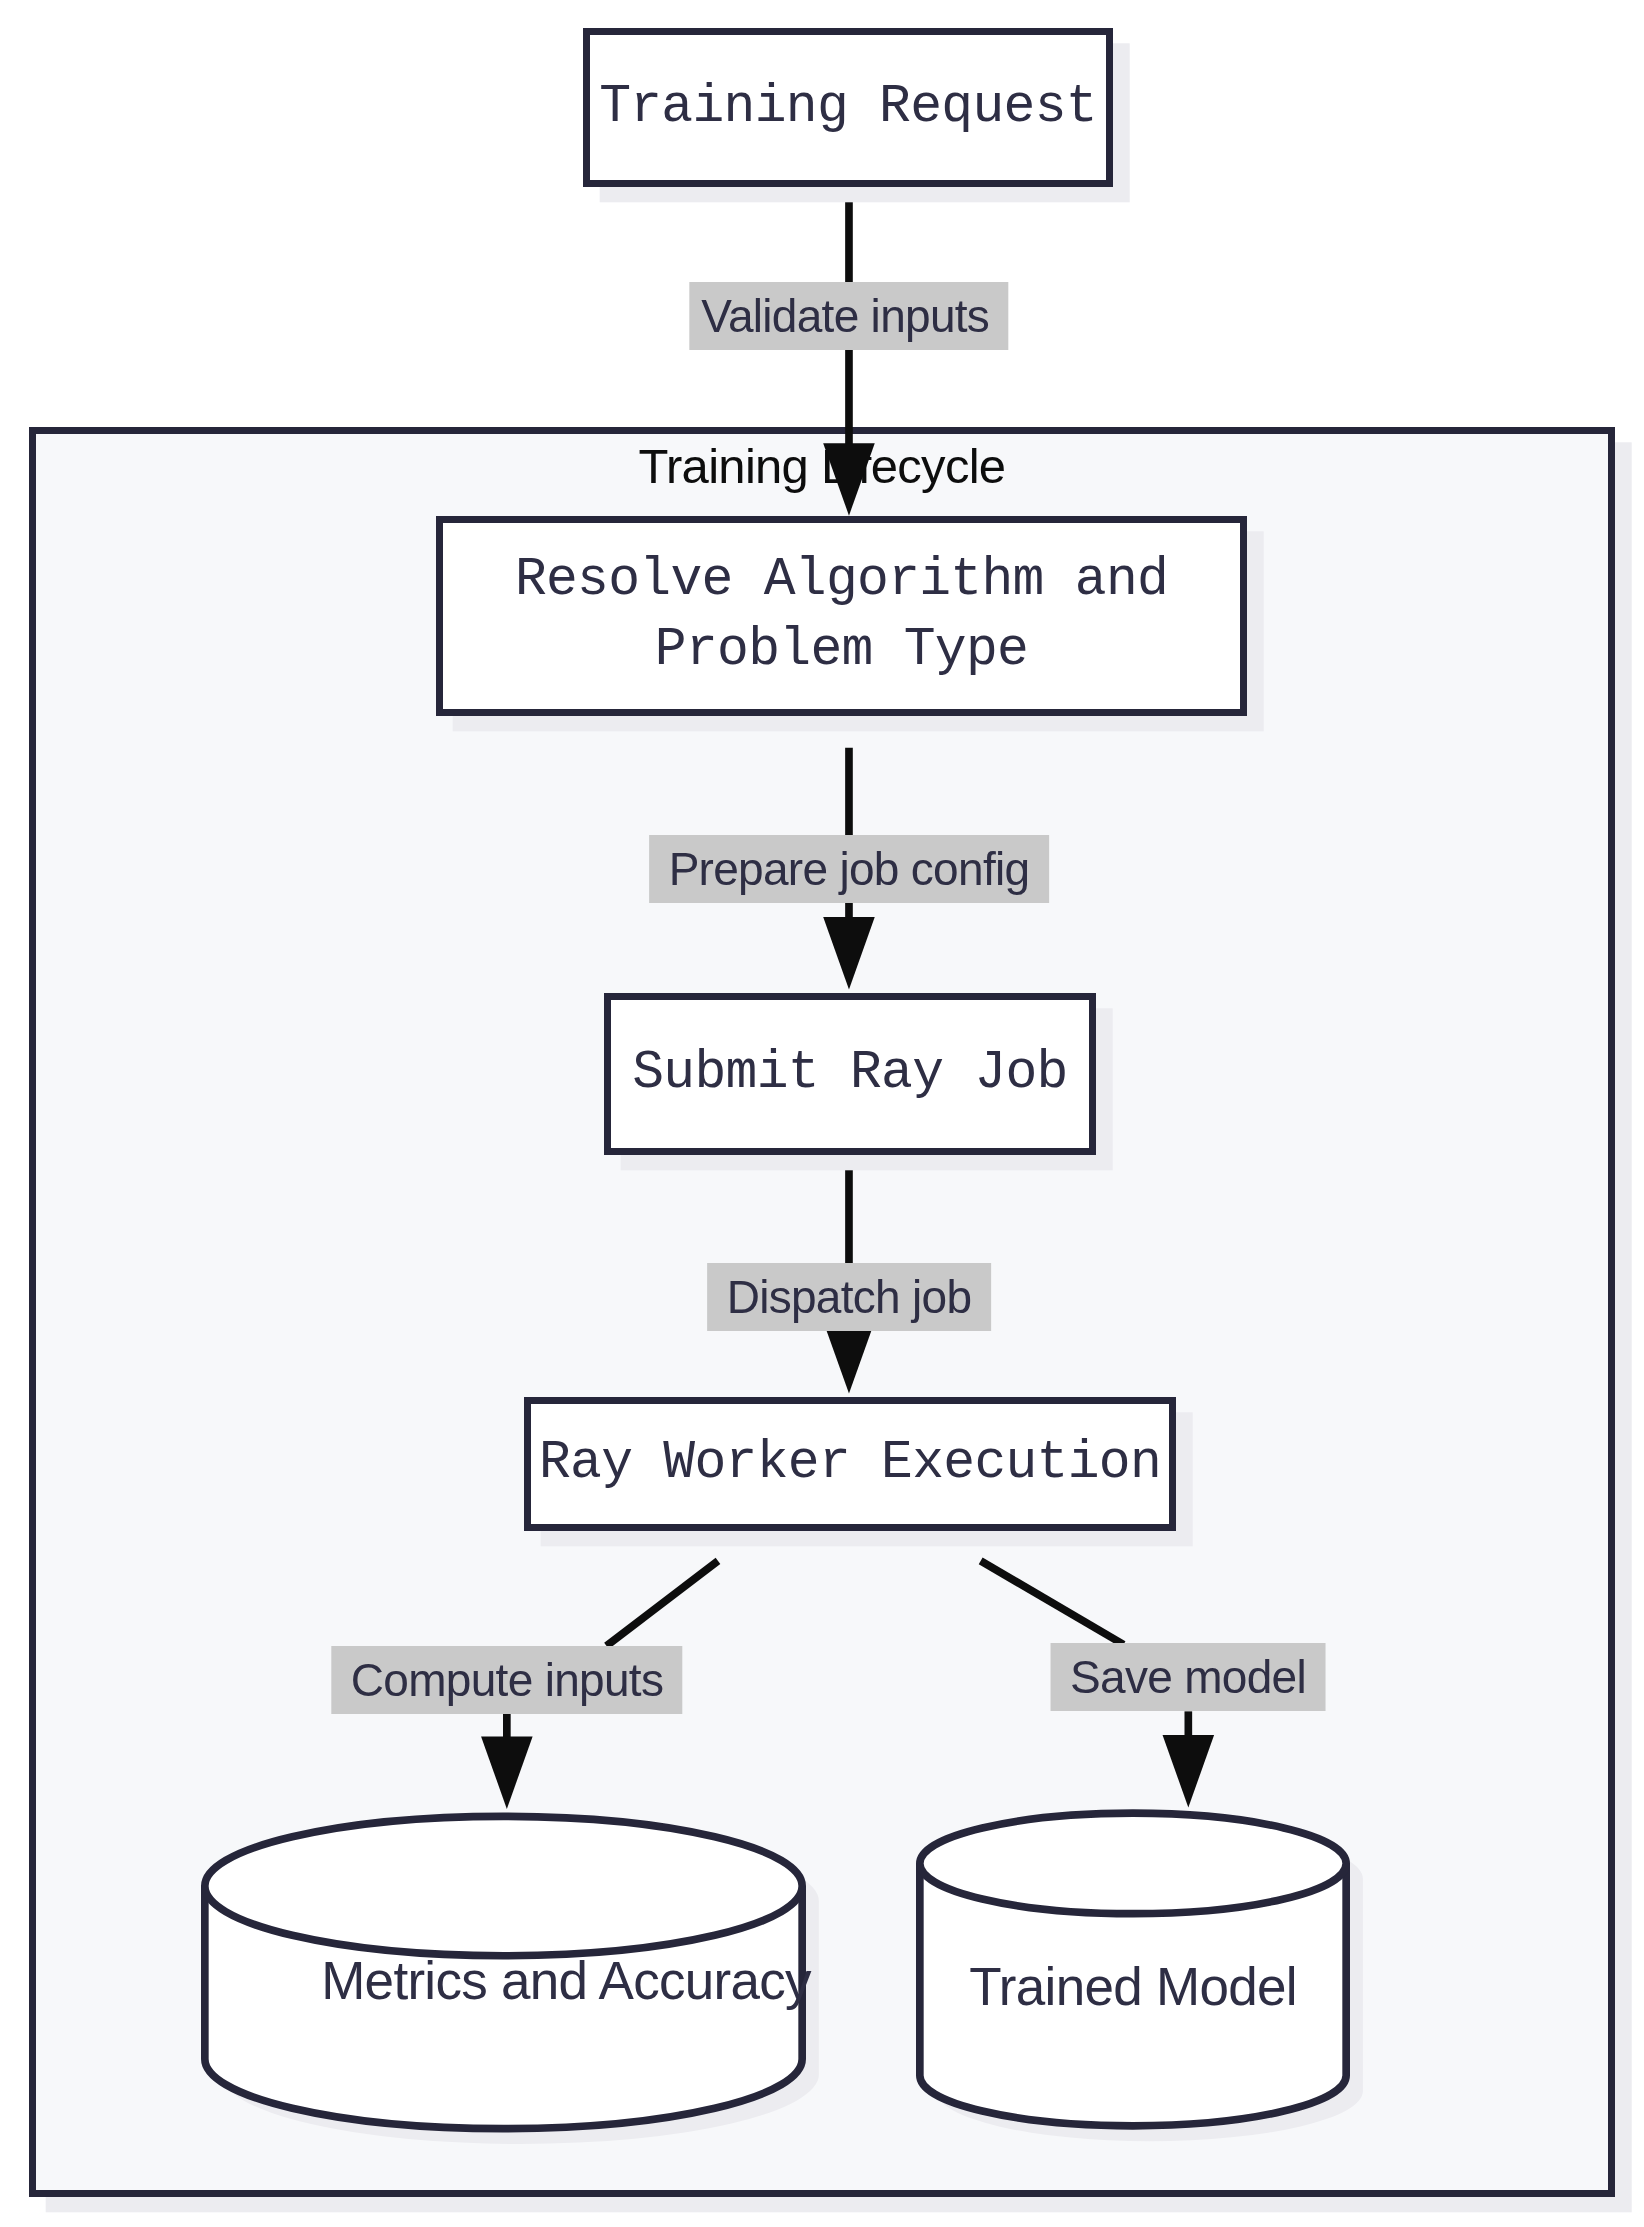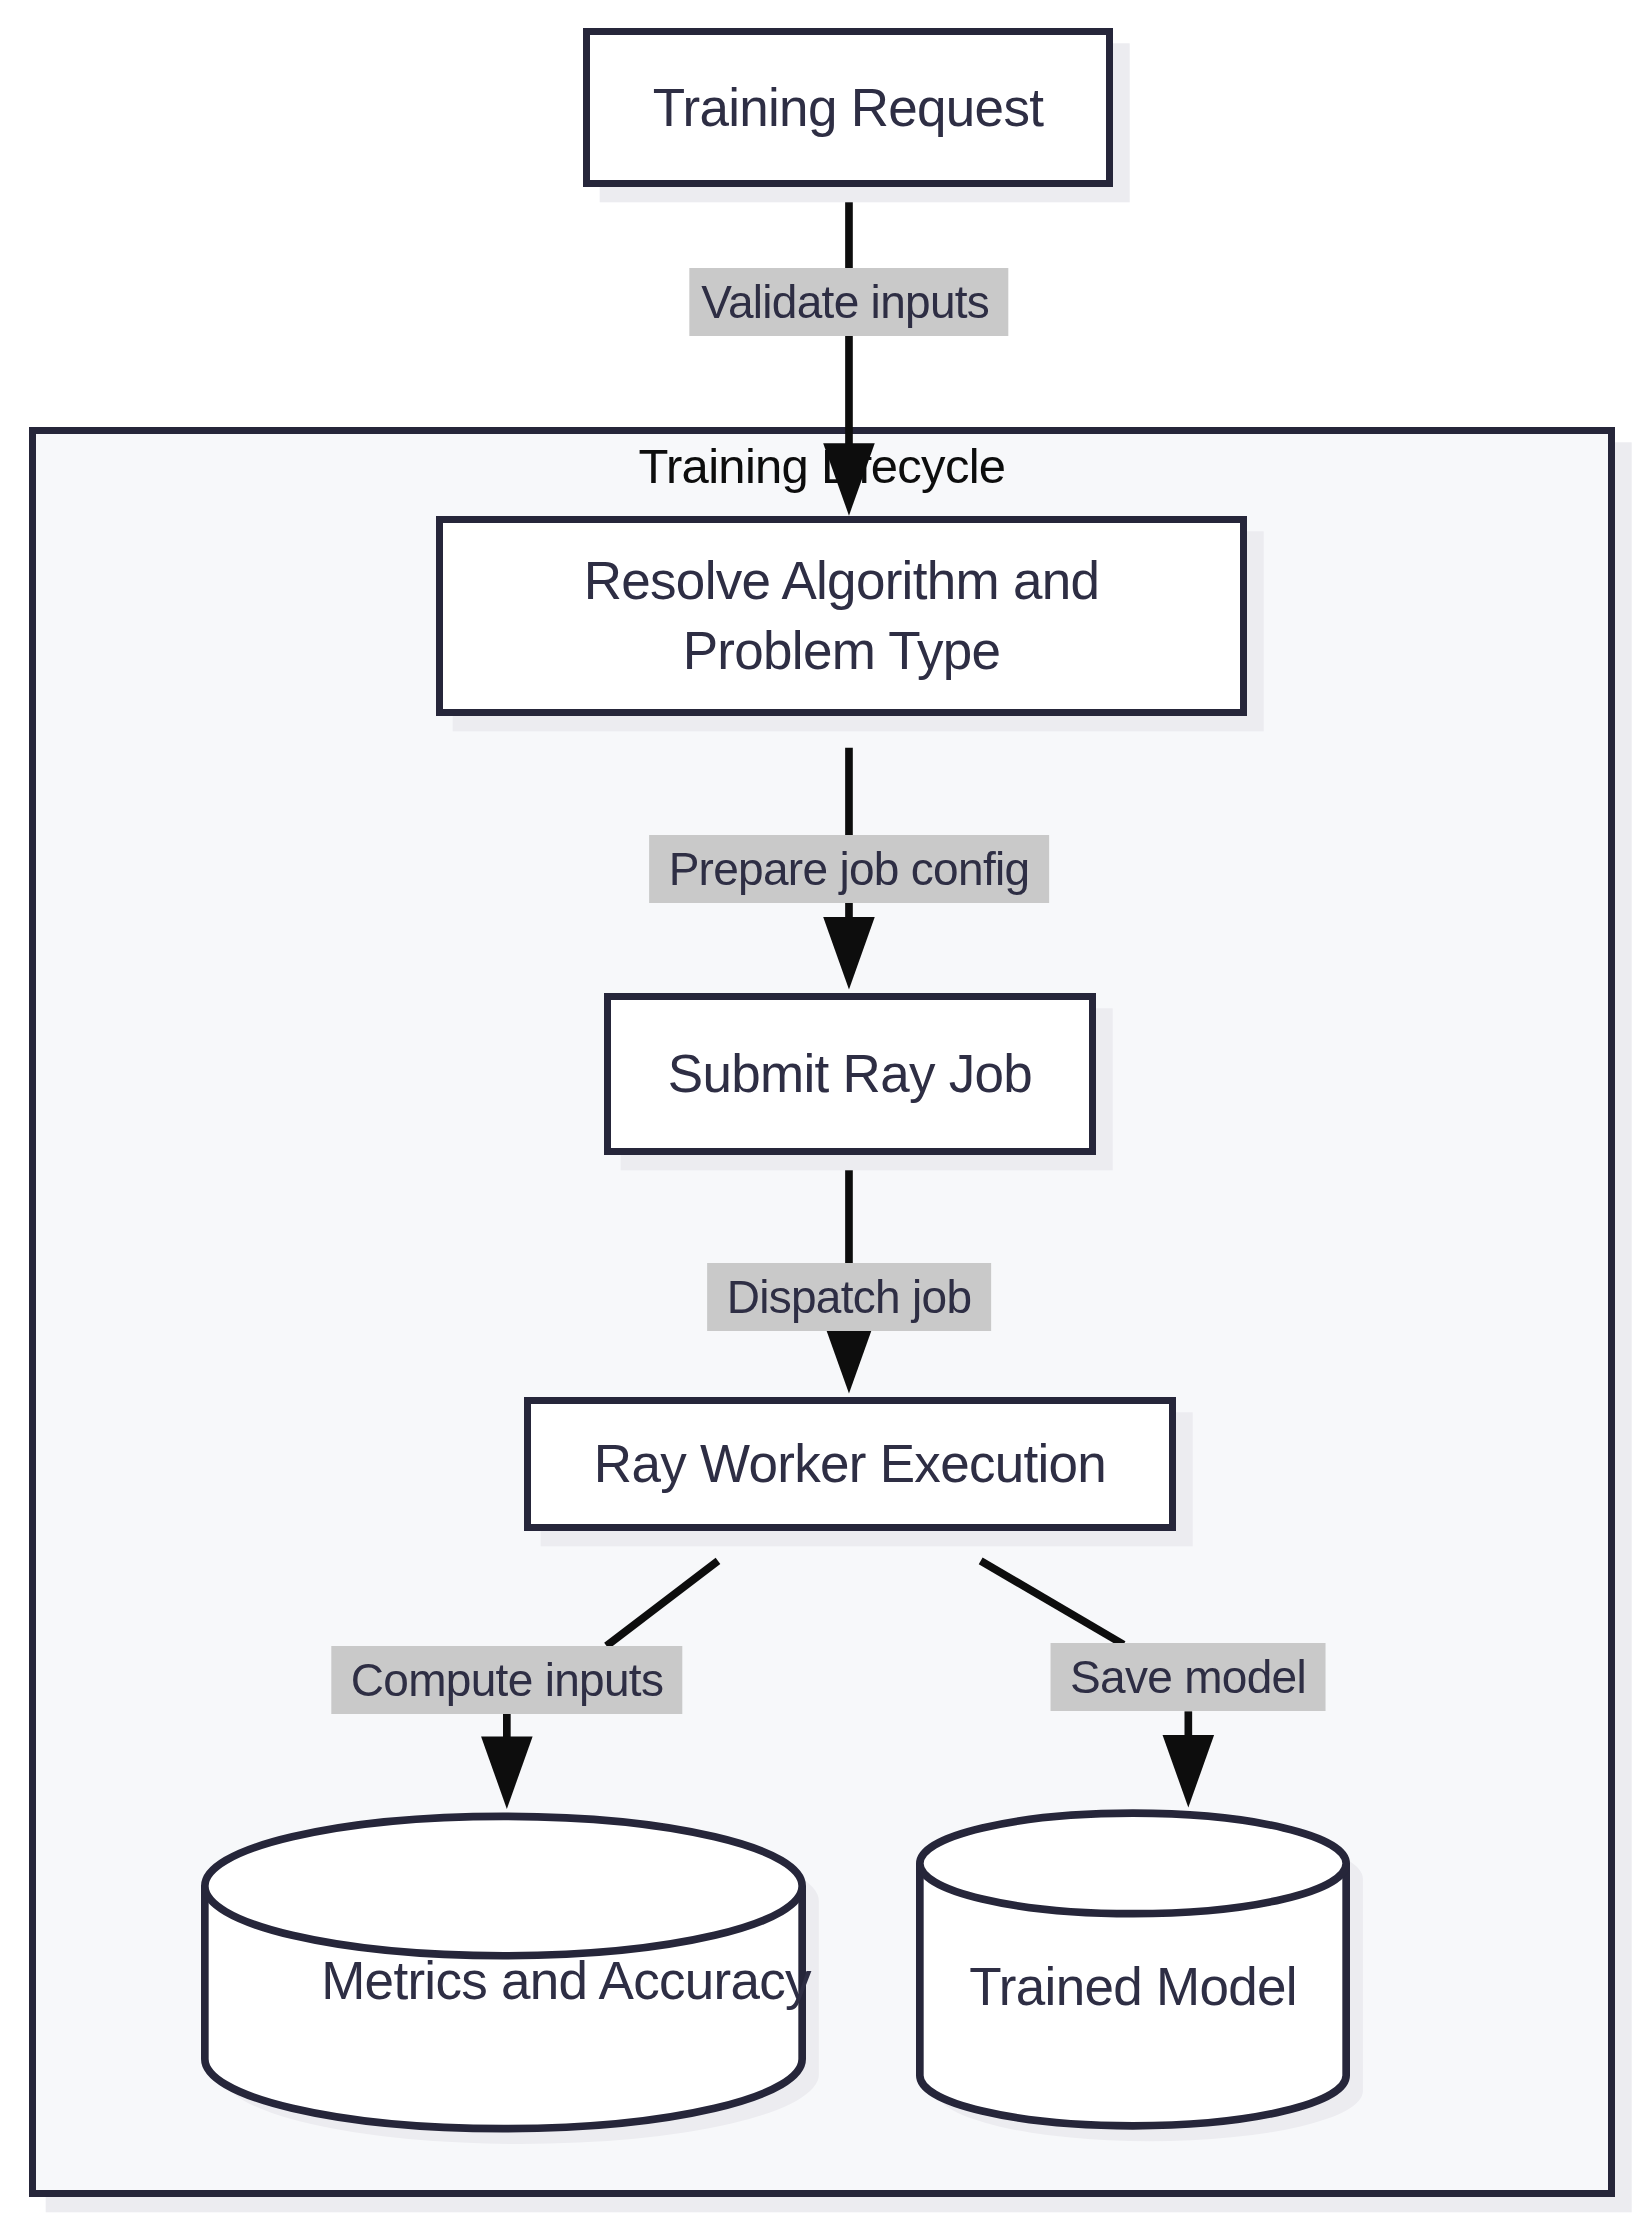--- a/index.html
+++ b/index.html
@@ -72,6 +72,7 @@
     text-align: center;
     box-shadow: 16.7px 15.3px 0 #ececf0;
     z-index: 5;
+    font-family: Liberation Mono, monospace;
   }
   .n1 { left: 583px;  top: 28px;   width: 530px;  height: 159px; }
   .n2 { left: 436px;  top: 516px;  width: 811px; height: 200px; }

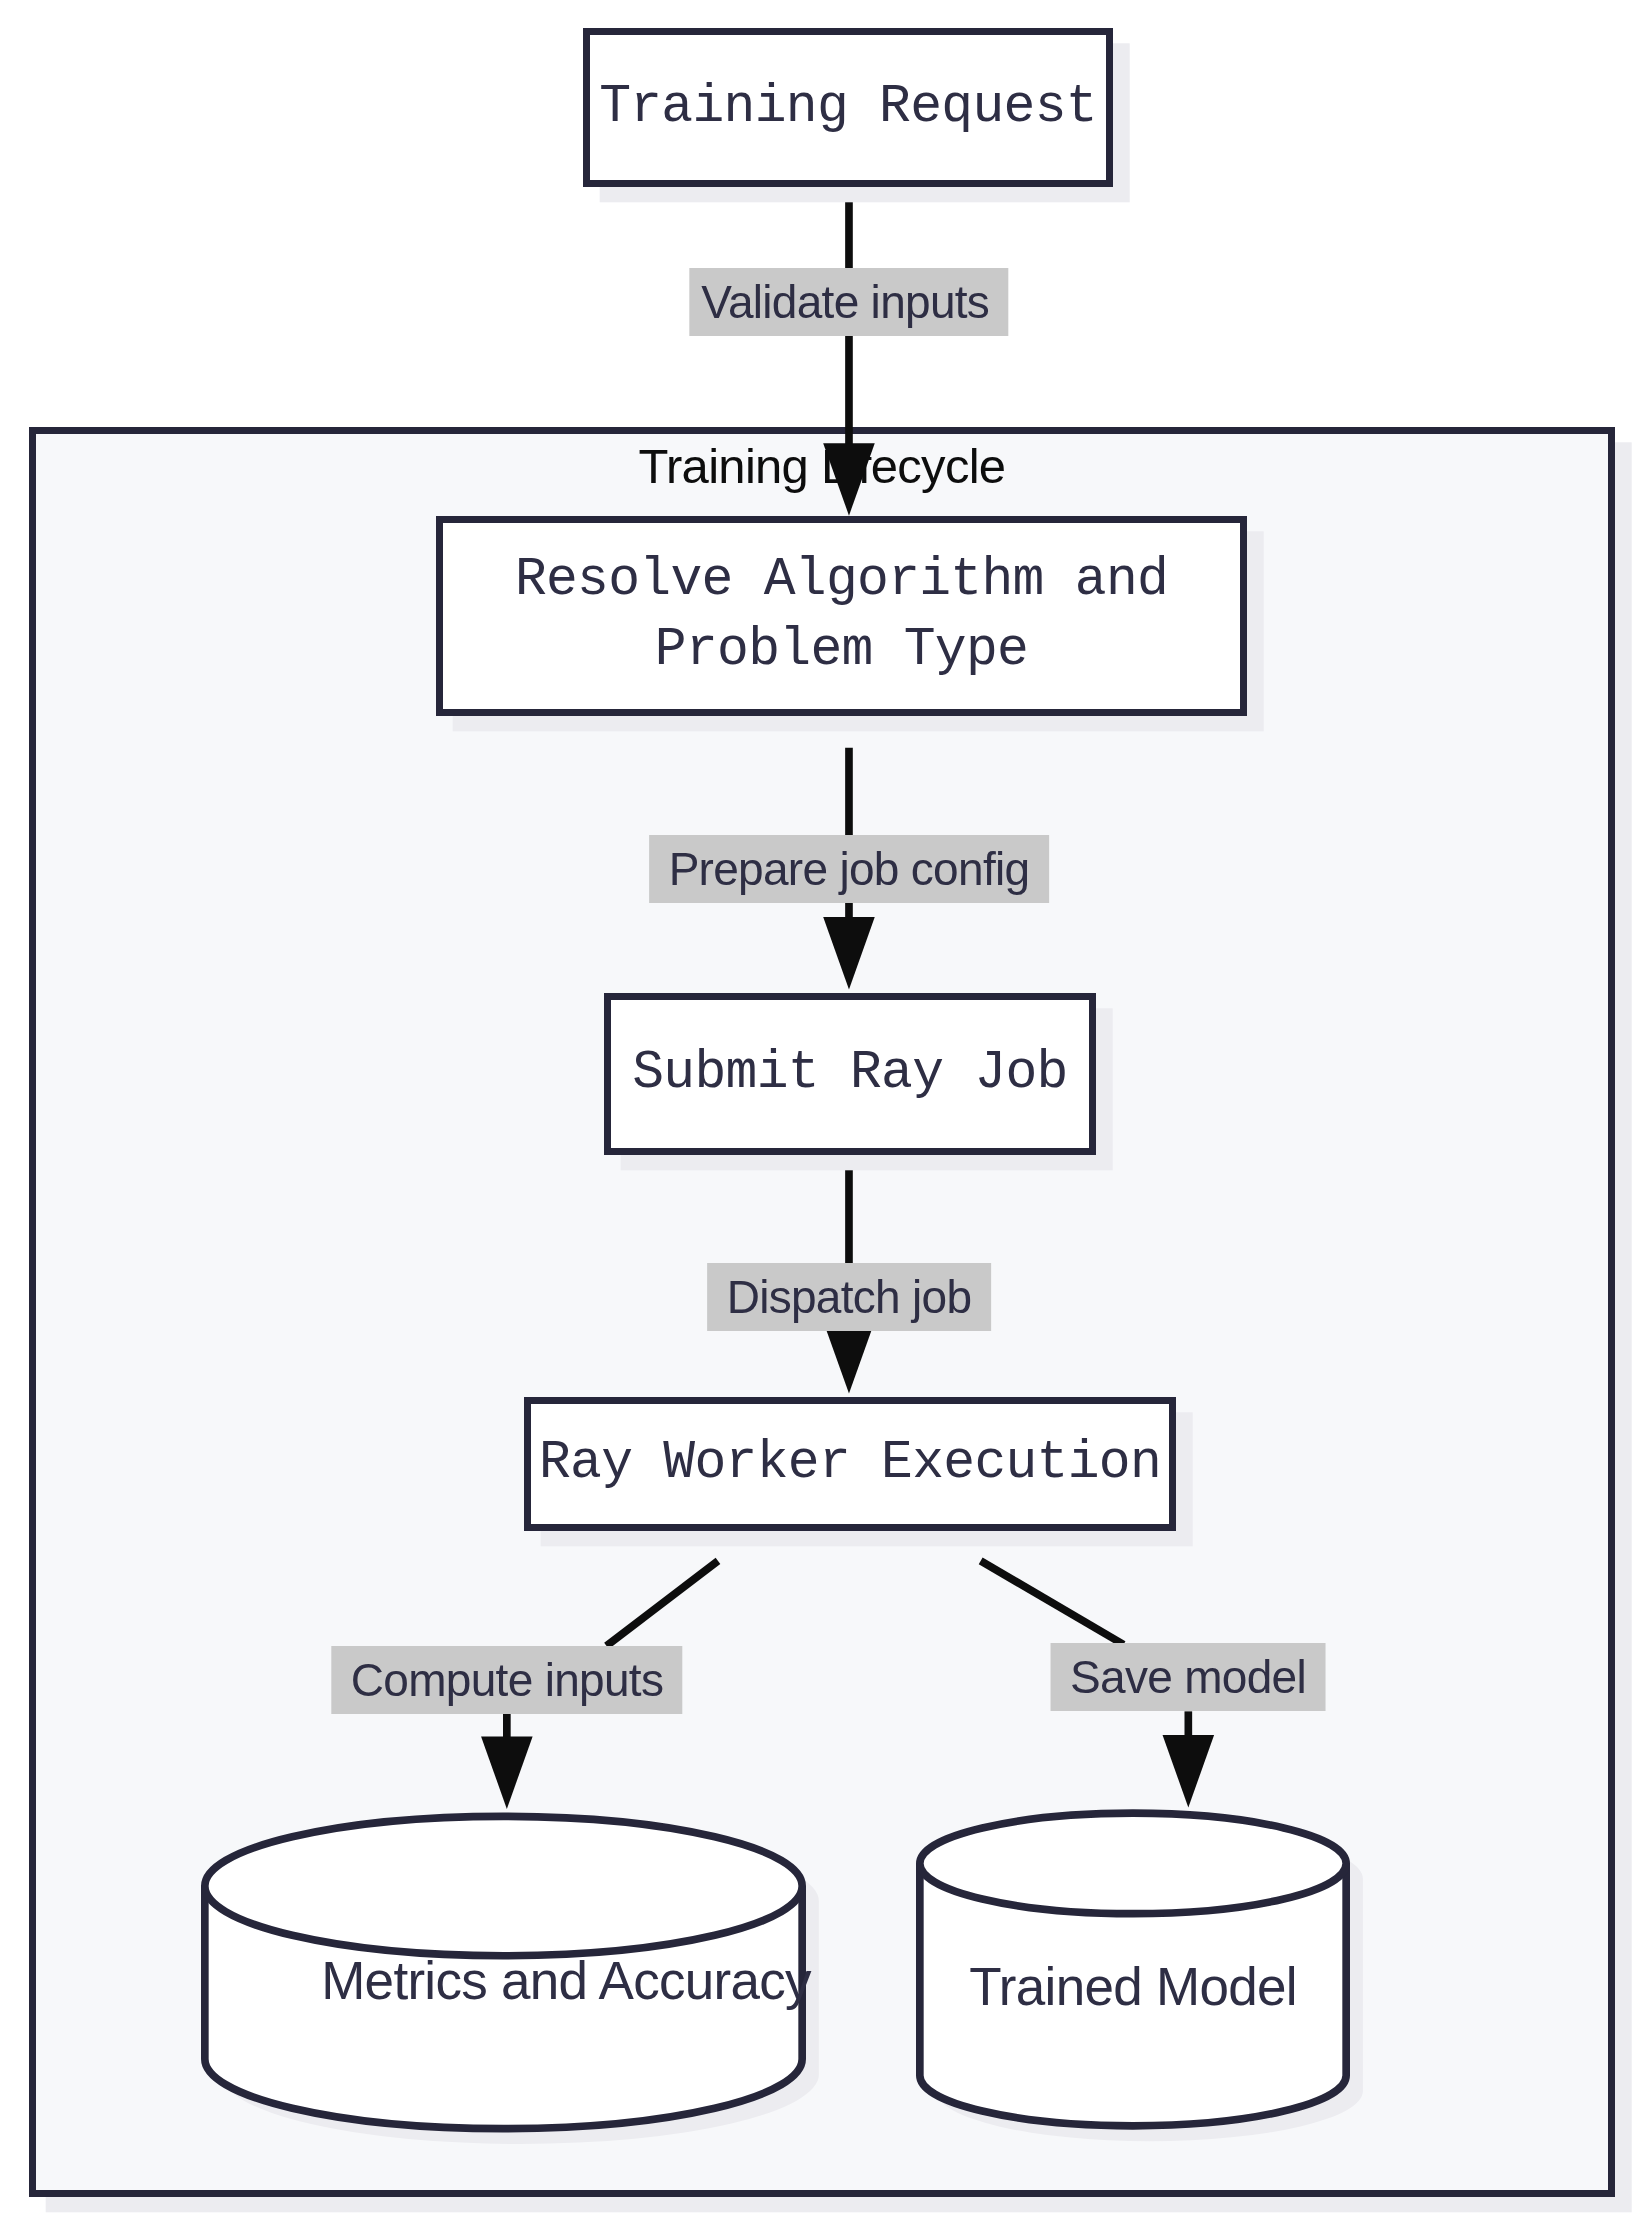--- a/index.html
+++ b/index.html
@@ -124,7 +124,7 @@
     </g>
   </svg>
 
-  <div class="elabel" style="left:849px; top:268px;padding-left:12px;">Validate inputs</div>
+  <div class="elabel" style="left:849px; top:282px;padding-left:12px;">Validate inputs</div>
   <div class="elabel" style="left:849px; top:835px;">Prepare job config</div>
   <div class="elabel" style="left:849px; top:1263px;">Dispatch job</div>
   <div class="elabel" style="left:507px; top:1646px;">Compute inputs</div>

